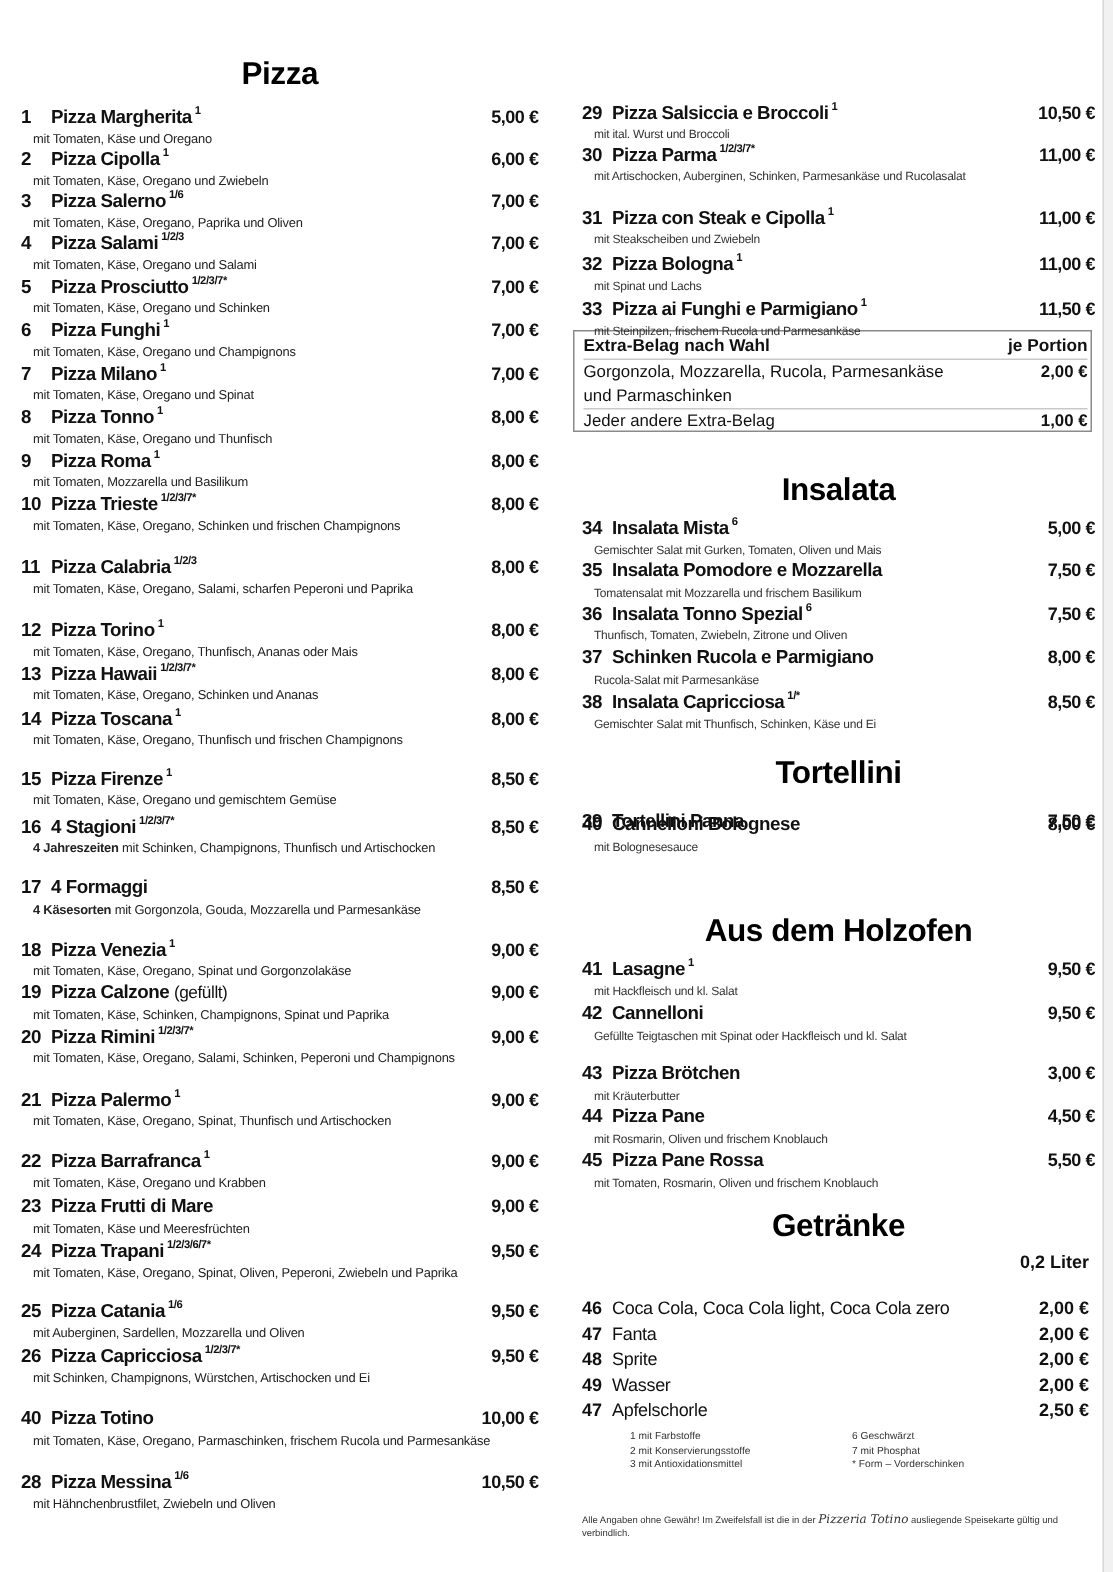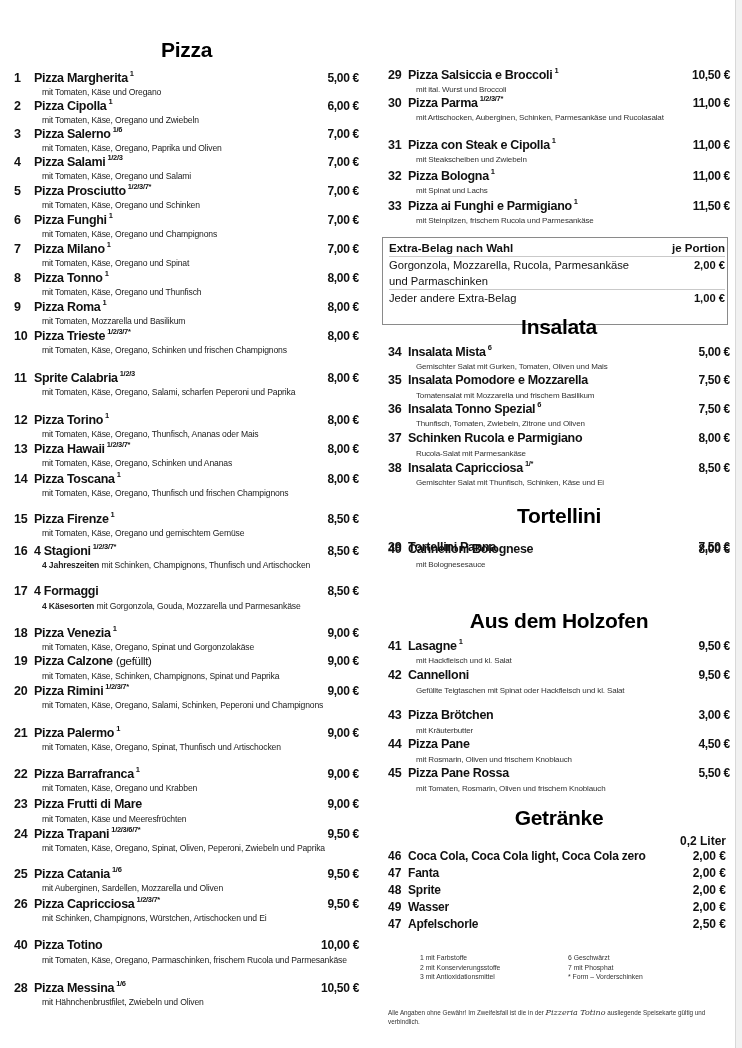--- a/index.html
+++ b/index.html
@@ -28,7 +28,7 @@
   .item .name .plain { font-weight: normal; font-size: 11.5px; }
   .item .price { font-weight: bold; font-size: 12px; text-align: right; white-space: nowrap; letter-spacing: -0.3px; }
   .item .desc {
-    margin-left: 28px; font-size: 8.6px; line-height: 11px; color: #222;
+    margin-left: 8px; font-size: 8.6px; line-height: 11px; color: #222;
     letter-spacing: -0.15px;
   }
   .item .desc b { font-weight: bold; }

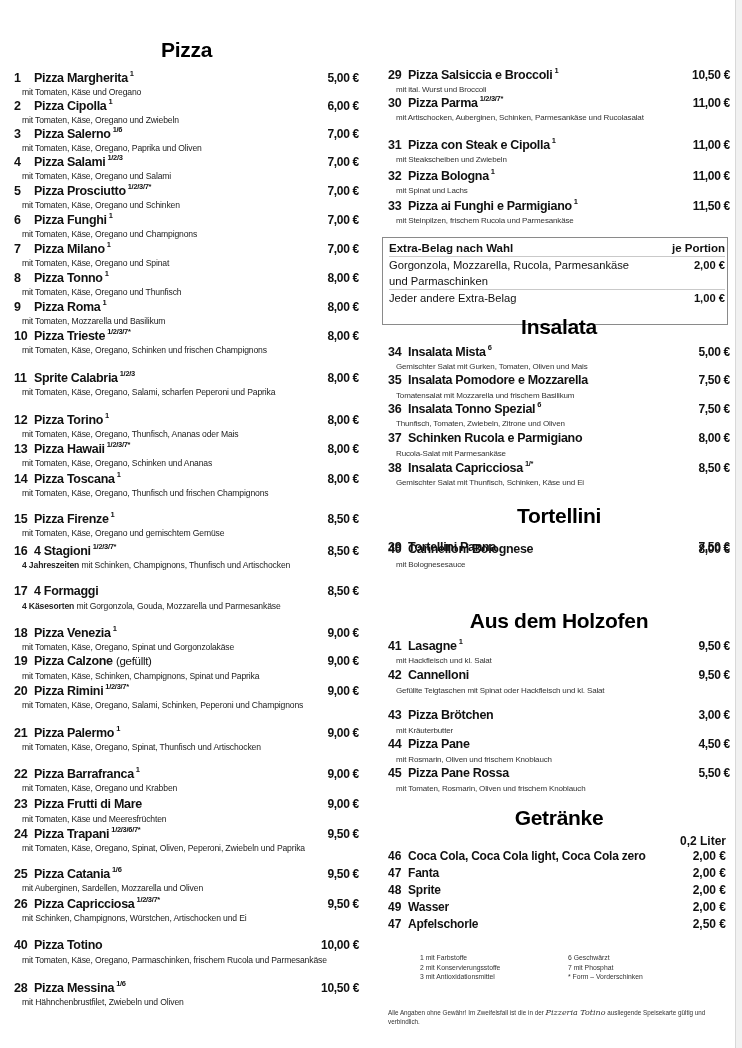--- a/index.html
+++ b/index.html
@@ -35,7 +35,7 @@
   .right .item .desc { font-size: 8px; color: #333; }
 
   .extra-box {
-    position: absolute; left: -6px; top: 237px; width: 346px; height: 88px;
+    position: absolute; left: -6px; top: 220px; width: 346px; height: 68px;
     border: 1px solid #8a8a8a; box-sizing: border-box; padding: 2px 0 0 6px;
   }
   .extra-box .r { display: flex; justify-content: space-between; font-size: 11.2px; line-height: 16px; padding-right: 2px; }

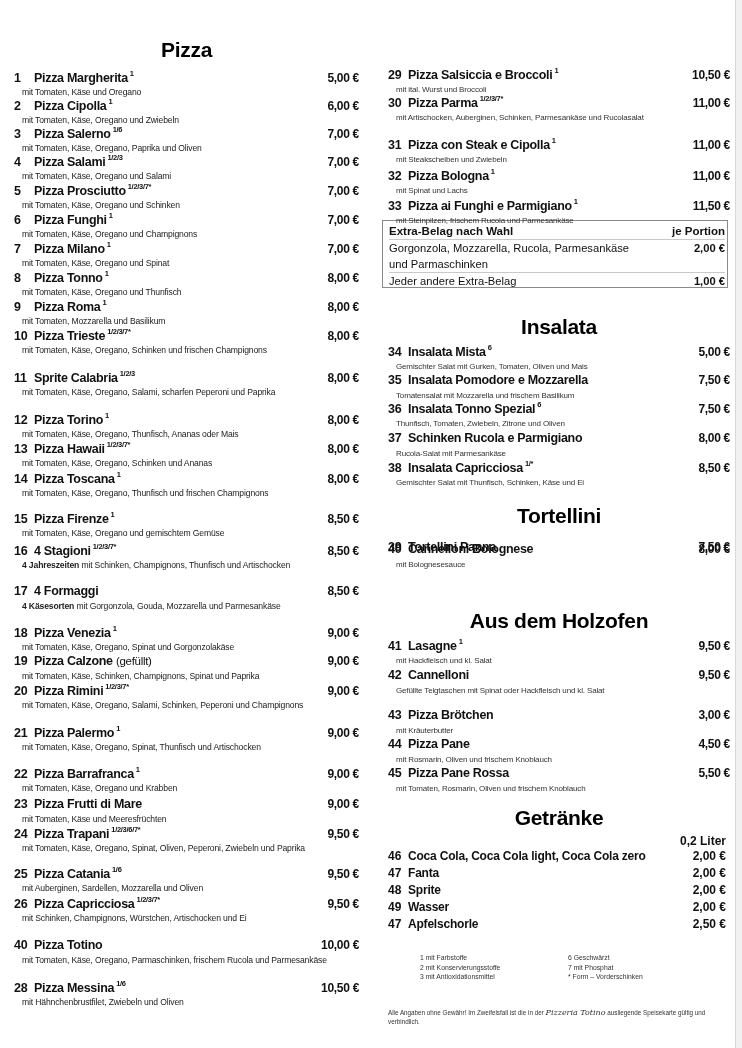--- a/index.html
+++ b/index.html
@@ -149,7 +149,7 @@
     <div class="item" style="top: 370px;">
       <div class="row">
         <span class="num">11</span>
-        <span class="name"><span>Sprite Calabria</span><sup>1/2/3</sup></span>
+        <span class="name"><span>Pizza Calabria</span><sup>1/2/3</sup></span>
         <span class="price">8,00 €</span>
       </div>
       <div class="desc"><span>mit Tomaten, Käse, Oregano, Salami, scharfen Peperoni und Paprika</span></div>

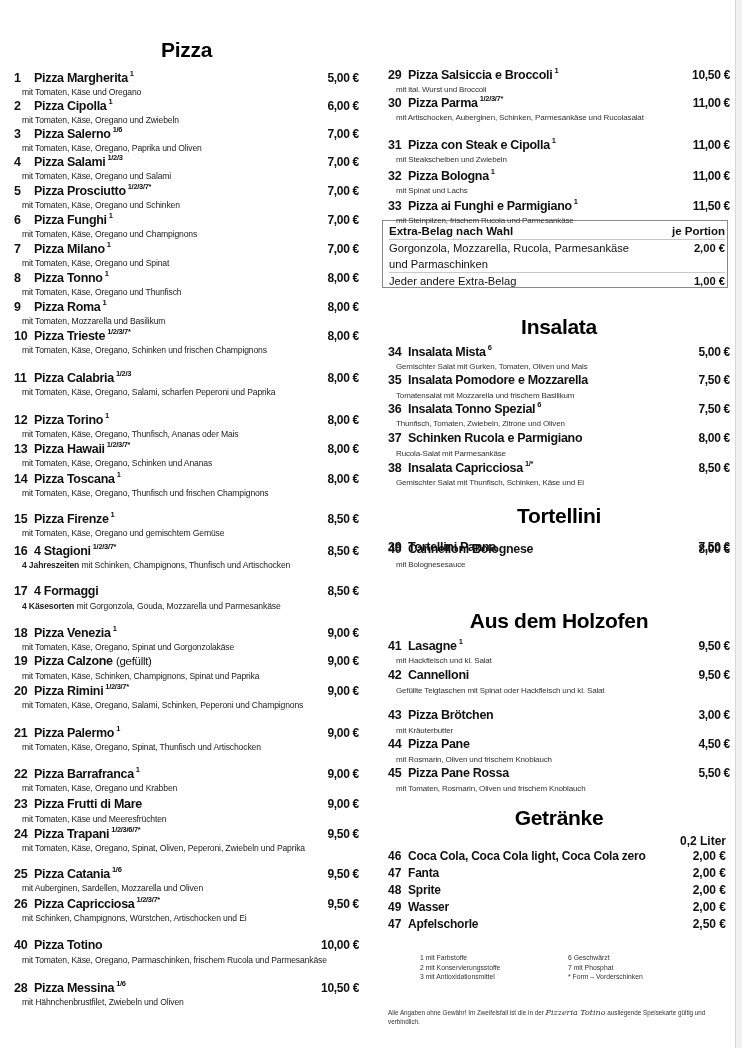--- a/index.html
+++ b/index.html
@@ -46,7 +46,7 @@
   .drinks-unit { position: absolute; right: 4px; top: 834px; font-weight: bold; font-size: 12px; }
   .drink { position: absolute; left: 0; width: 100%; display: flex; height: 17px; align-items: baseline; }
   .drink .num { width: 20px; font-weight: bold; font-size: 12px; }
-  .drink .name { flex: 1; font-weight: bold; font-size: 12px; letter-spacing: -0.2px; }
+  .drink .name { flex: 1; font-weight: normal; font-size: 12px; letter-spacing: -0.2px; margin-top: 16px; }
   .drink .price { font-weight: bold; font-size: 12px; padding-right: 4px; }
 
   .legend {

